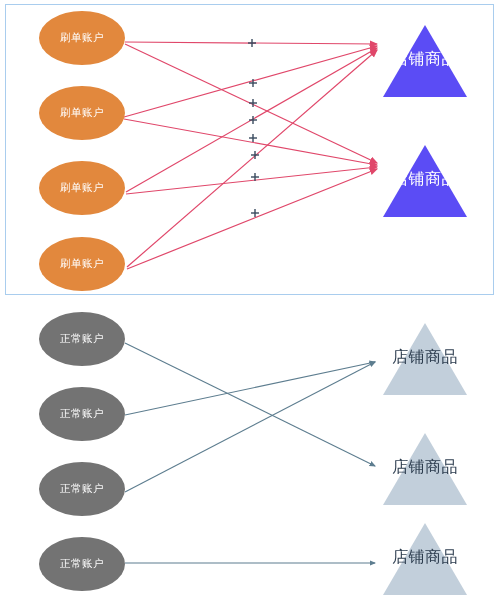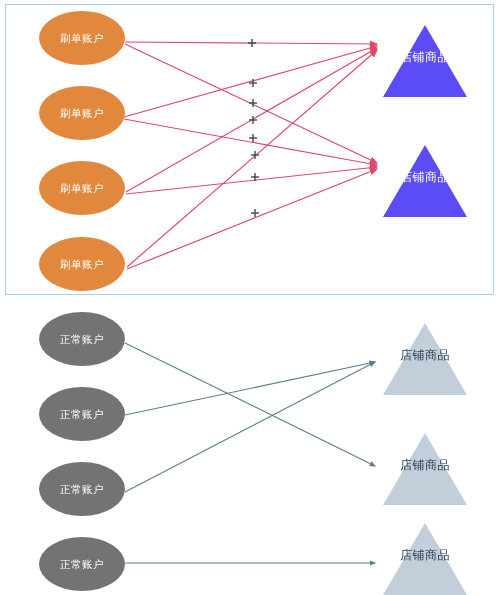--- a/index.html
+++ b/index.html
@@ -44,6 +44,7 @@
     align-items: center;
     justify-content: center;
     text-align: center;
+    font-family: Liberation Mono, monospace;
   }
   .ellipse-node {
     width: 86px;

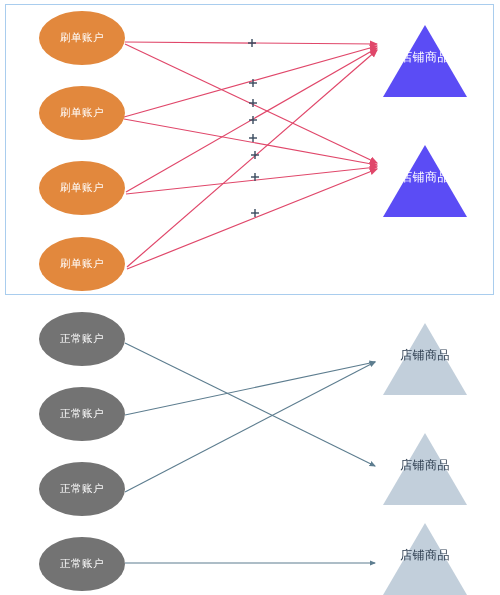--- a/index.html
+++ b/index.html
@@ -82,7 +82,7 @@
     width: 84px;
     top: 26px;
     text-align: center;
-    font-size: 12px;
+    font-size: 16px;
     line-height: 1;
     letter-spacing: 0.4px;
   }

